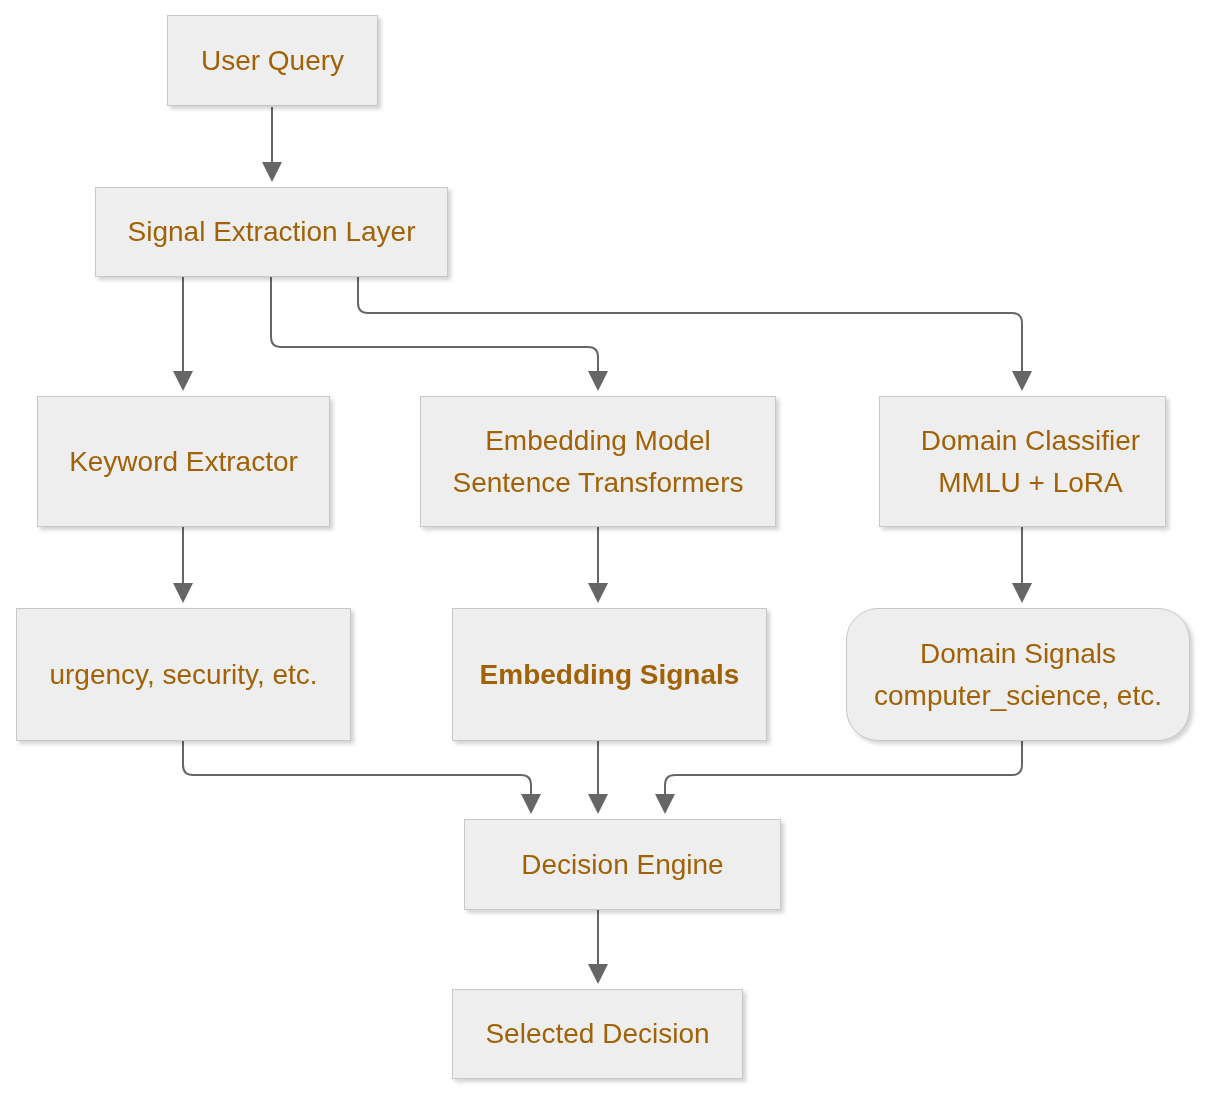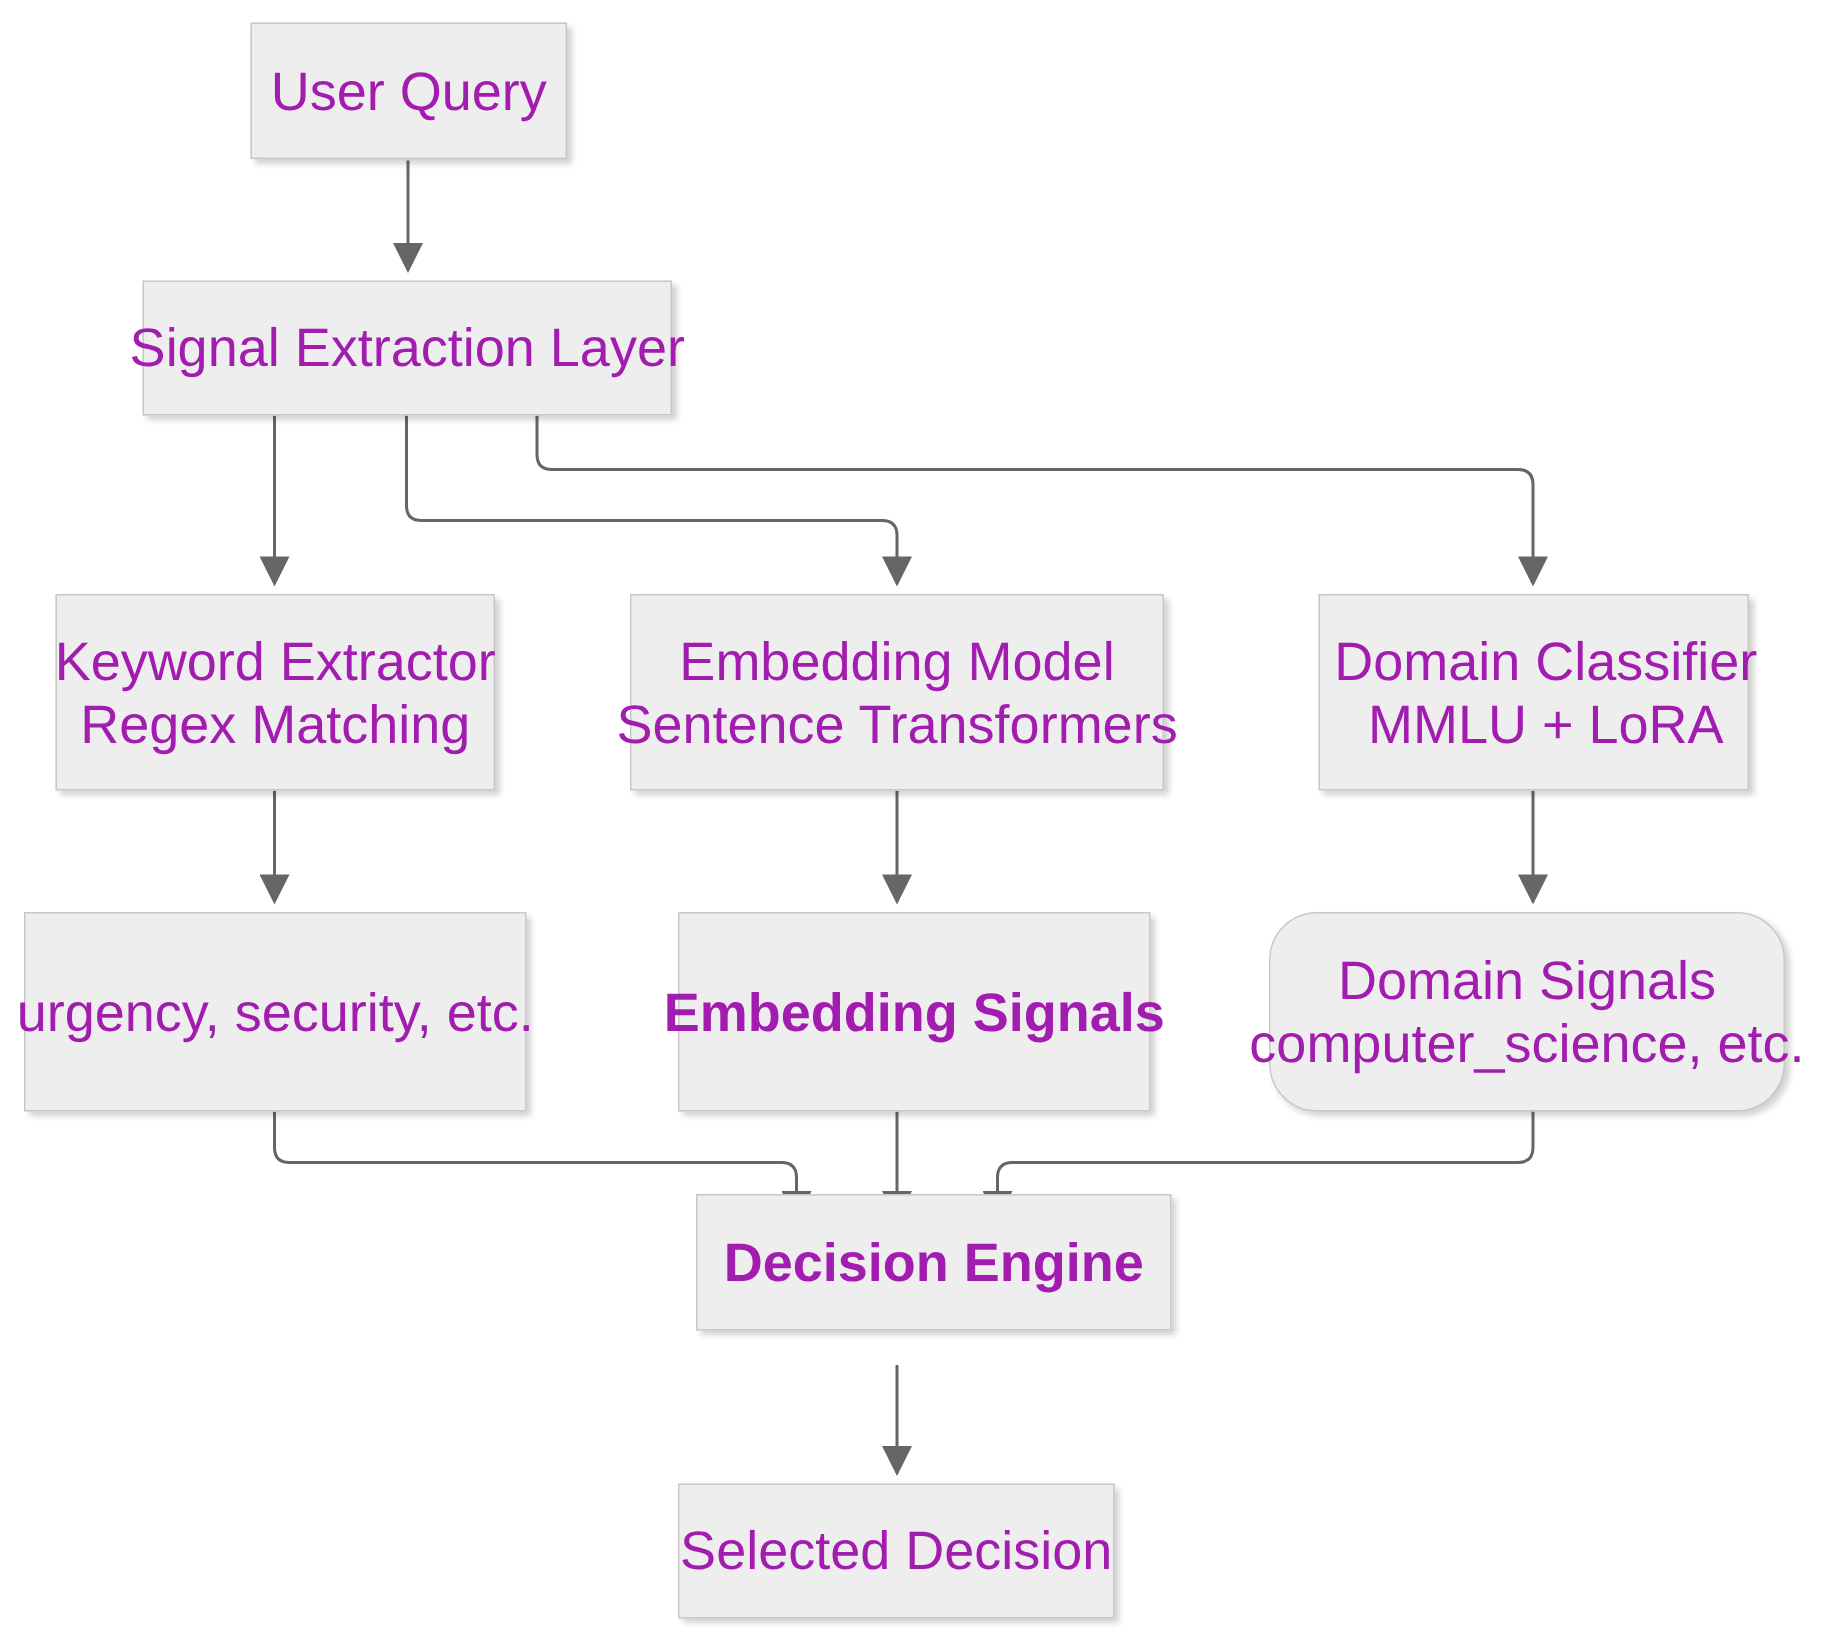--- a/index.html
+++ b/index.html
@@ -38,8 +38,8 @@
     align-items: center;
     justify-content: center;
     text-align: center;
-    color: #a21caf;
-    font-size: 36px;
+    color: #a16207;
+    font-size: 28px;
     line-height: 42px;
     white-space: nowrap;
   }

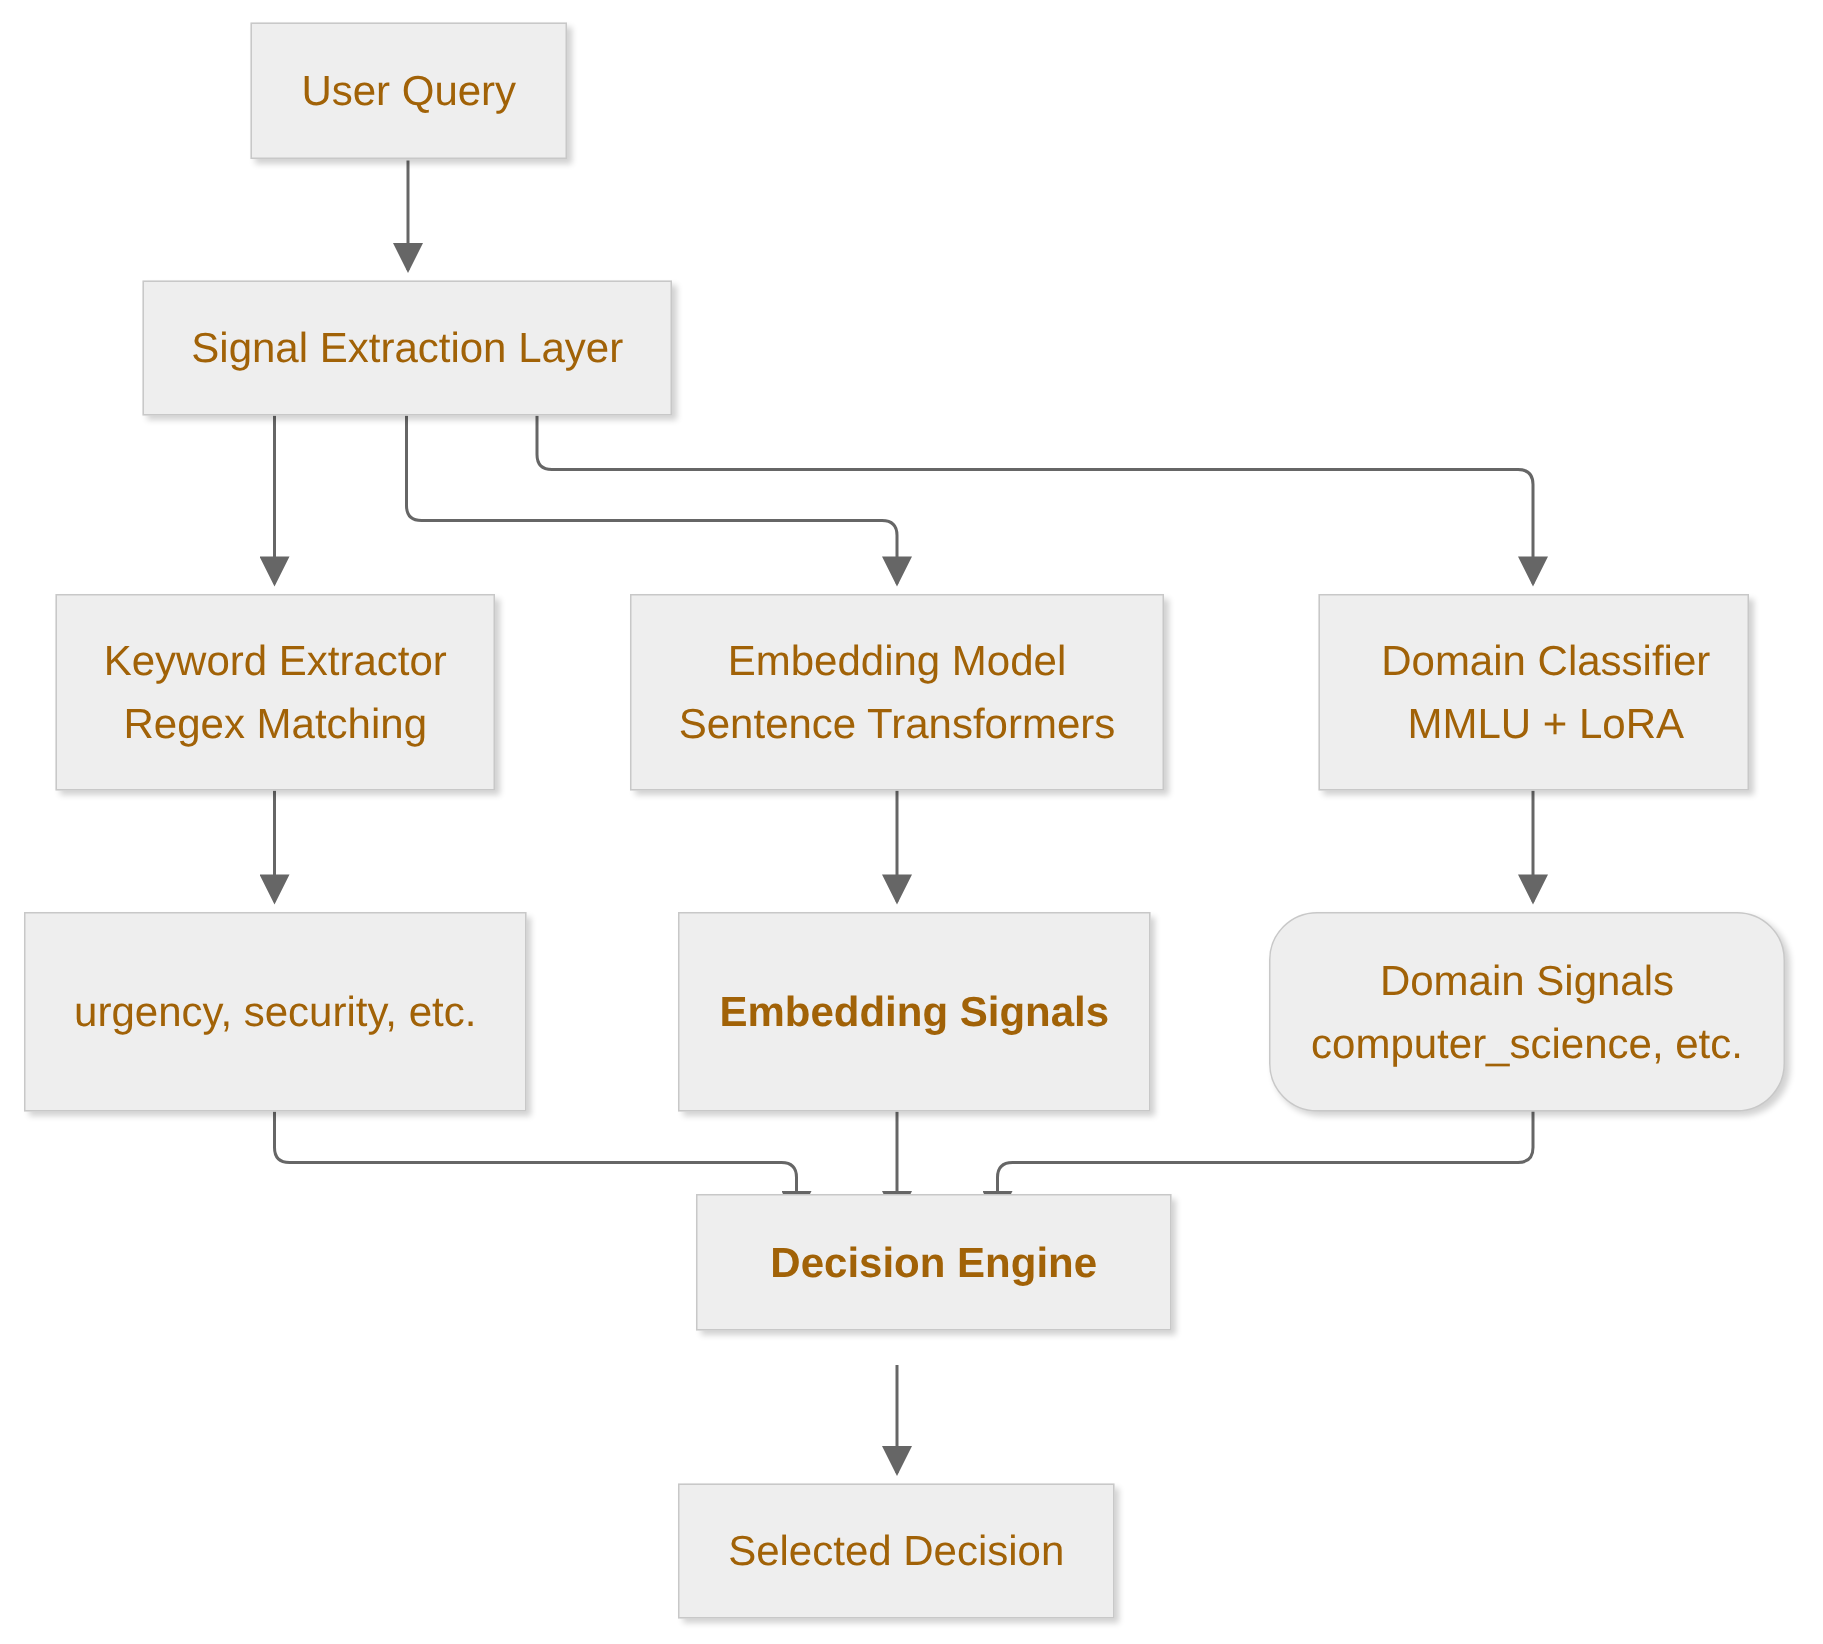--- a/index.html
+++ b/index.html
@@ -89,7 +89,6 @@
 
   <div class="node" style="left:37px; top:396px; width:293px; height:131px;">
     <span>Keyword Extractor</span>
-    <span>Regex Matching</span>
   </div>
 
   <div class="node" style="left:420px; top:396px; width:356px; height:131px;">

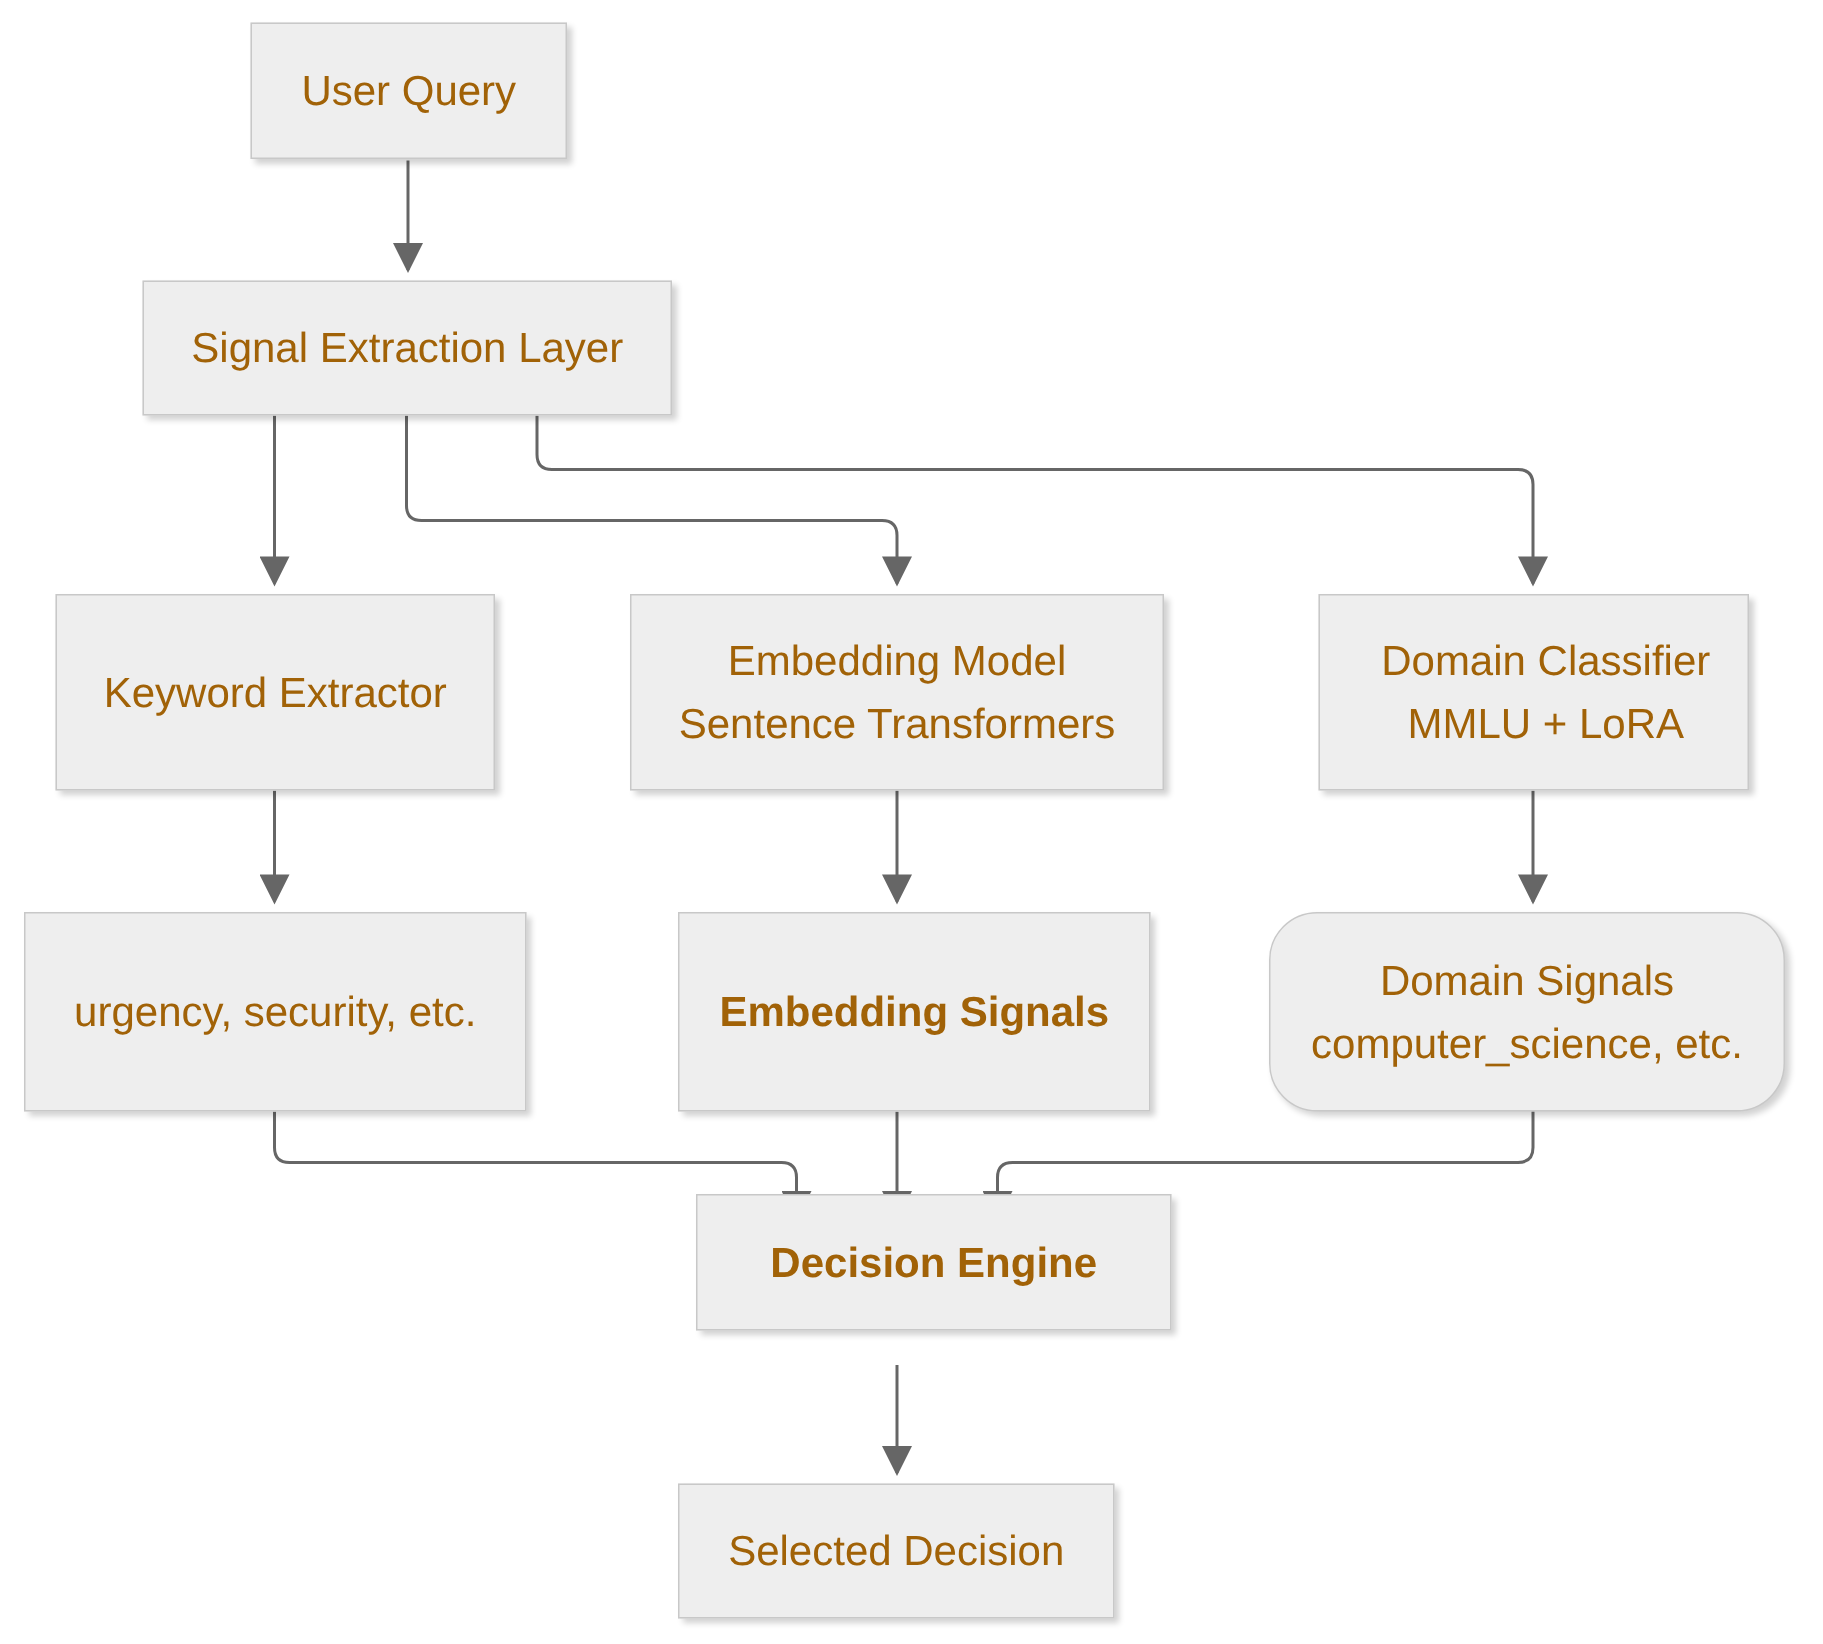--- a/index.html
+++ b/index.html
@@ -114,7 +114,7 @@
     <span>computer_science, etc.</span>
   </div>
 
-  <div class="node" style="left:464px; top:796px; width:317px; height:91px;font-weight:bold;">
+  <div class="node" style="left:464px; top:819px; width:317px; height:91px;">
     <span>Decision Engine</span>
   </div>
 

